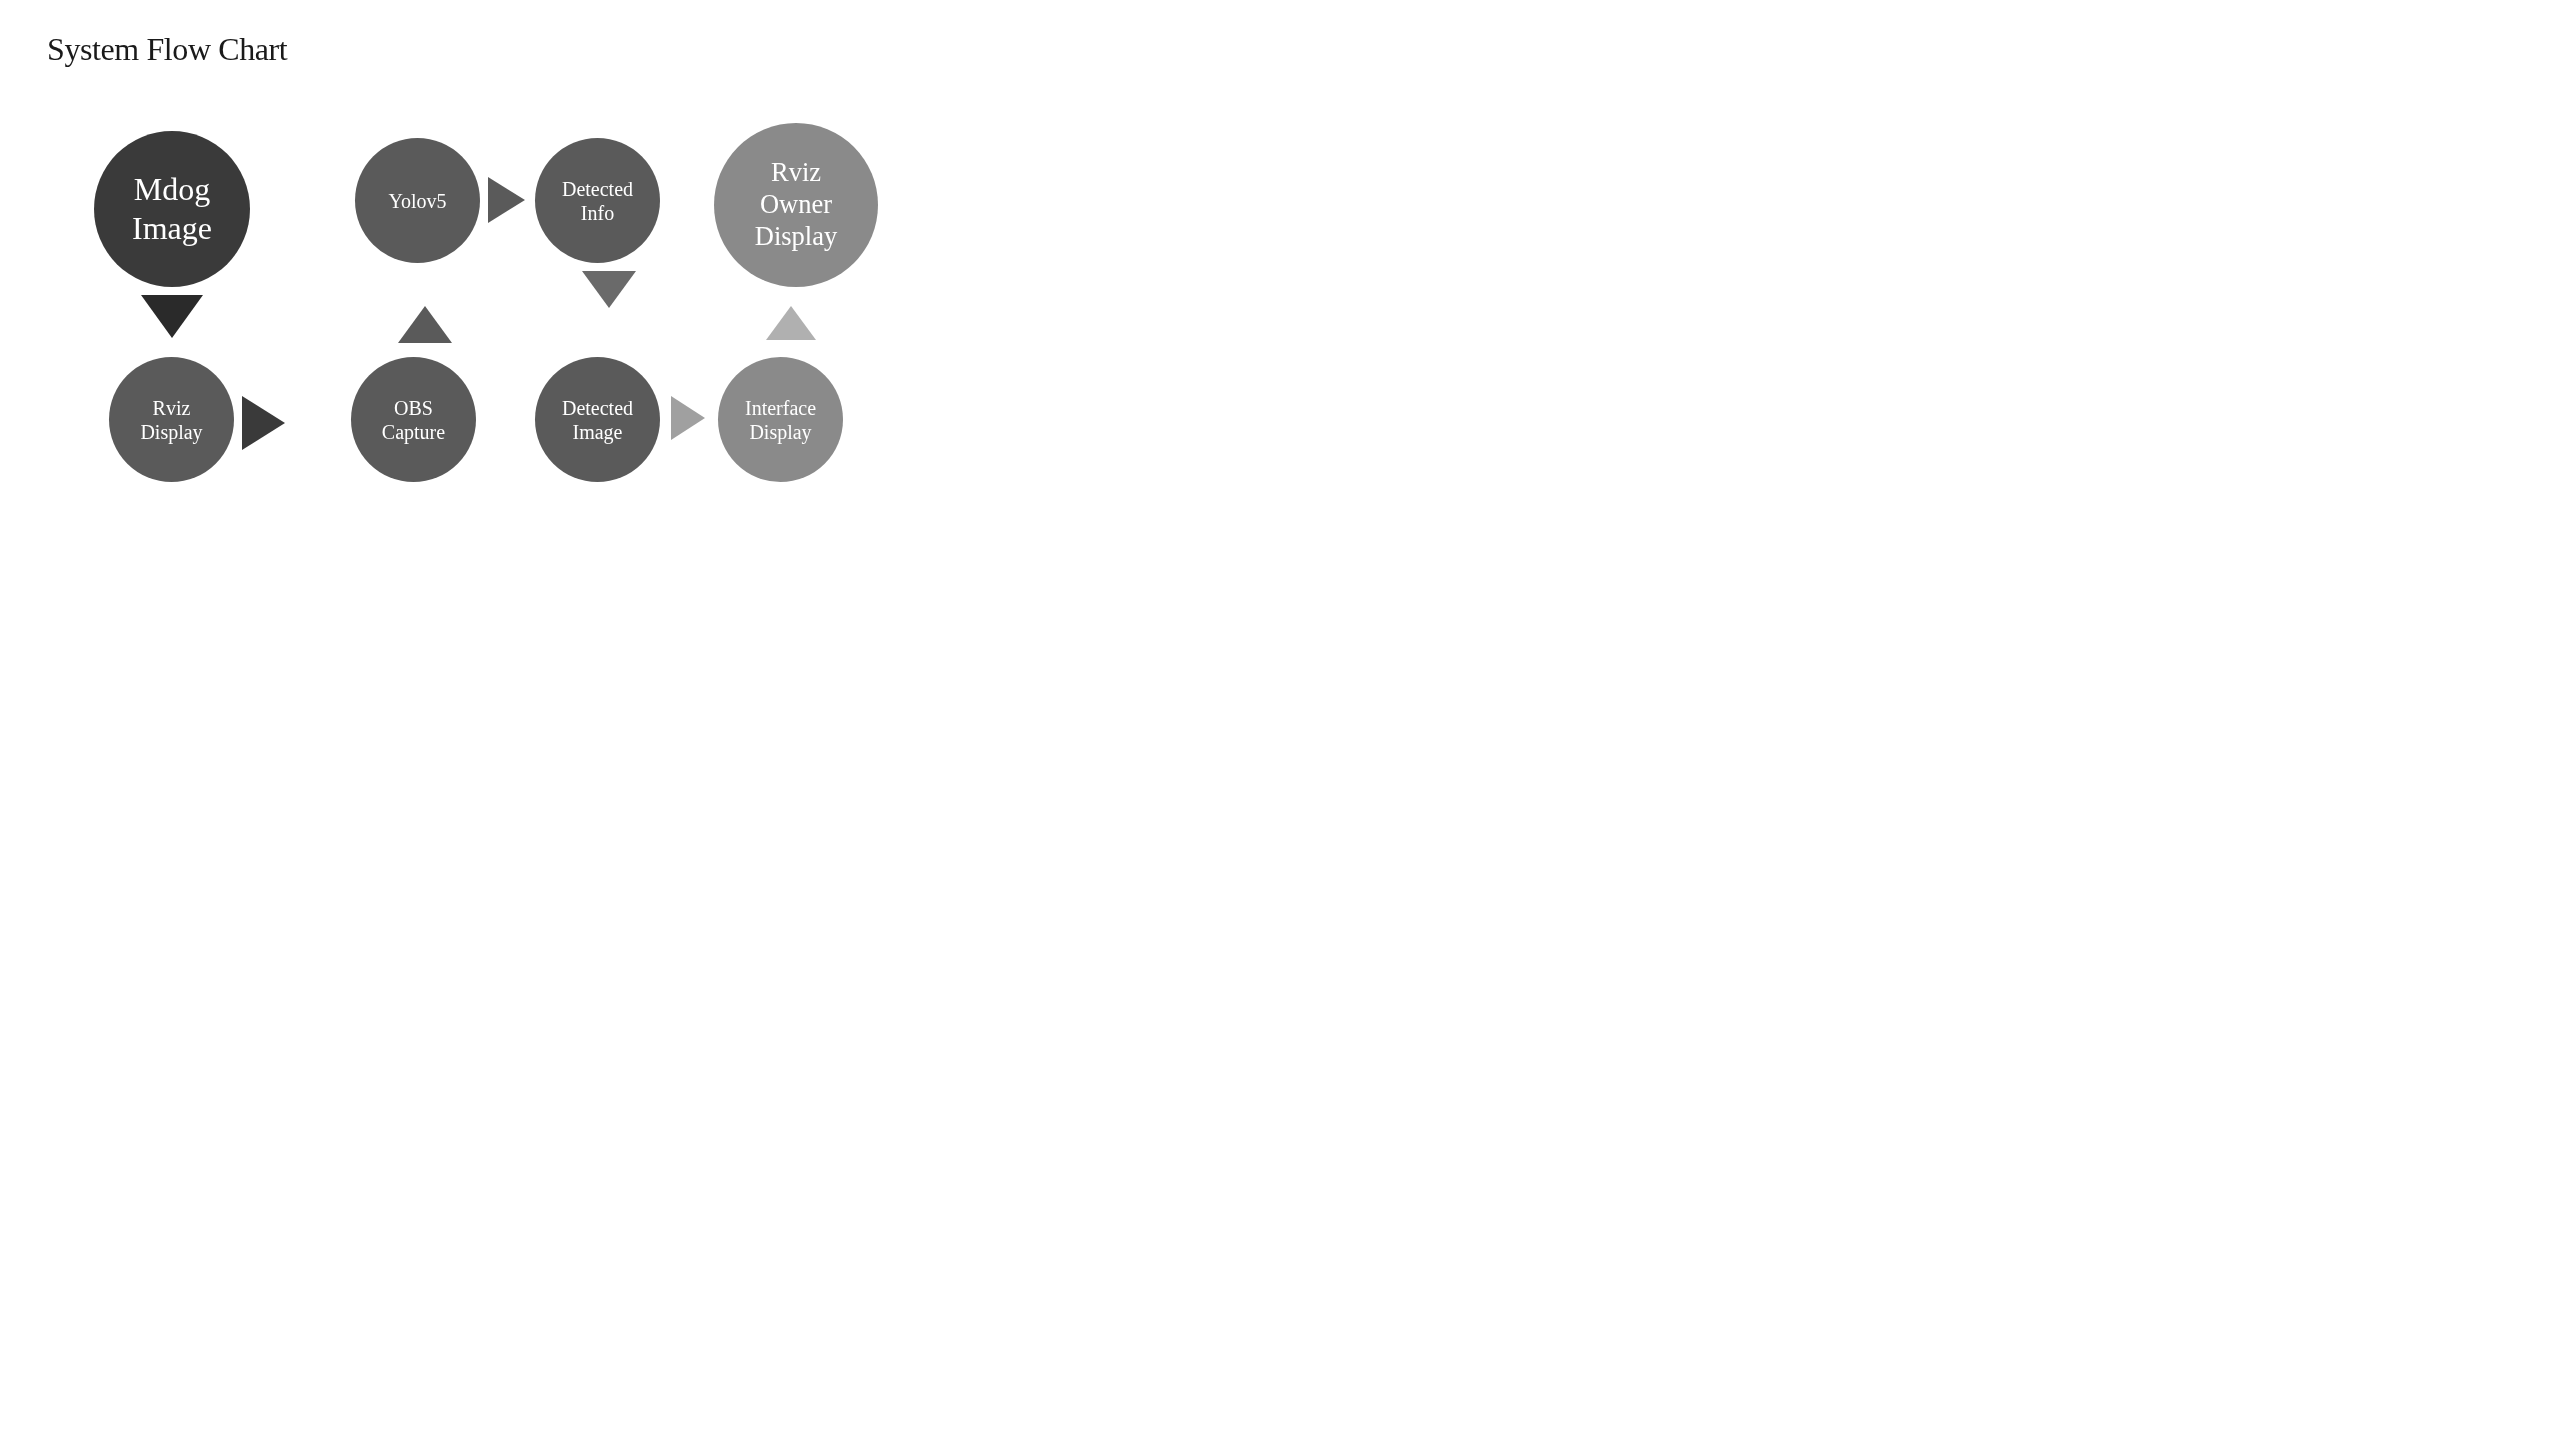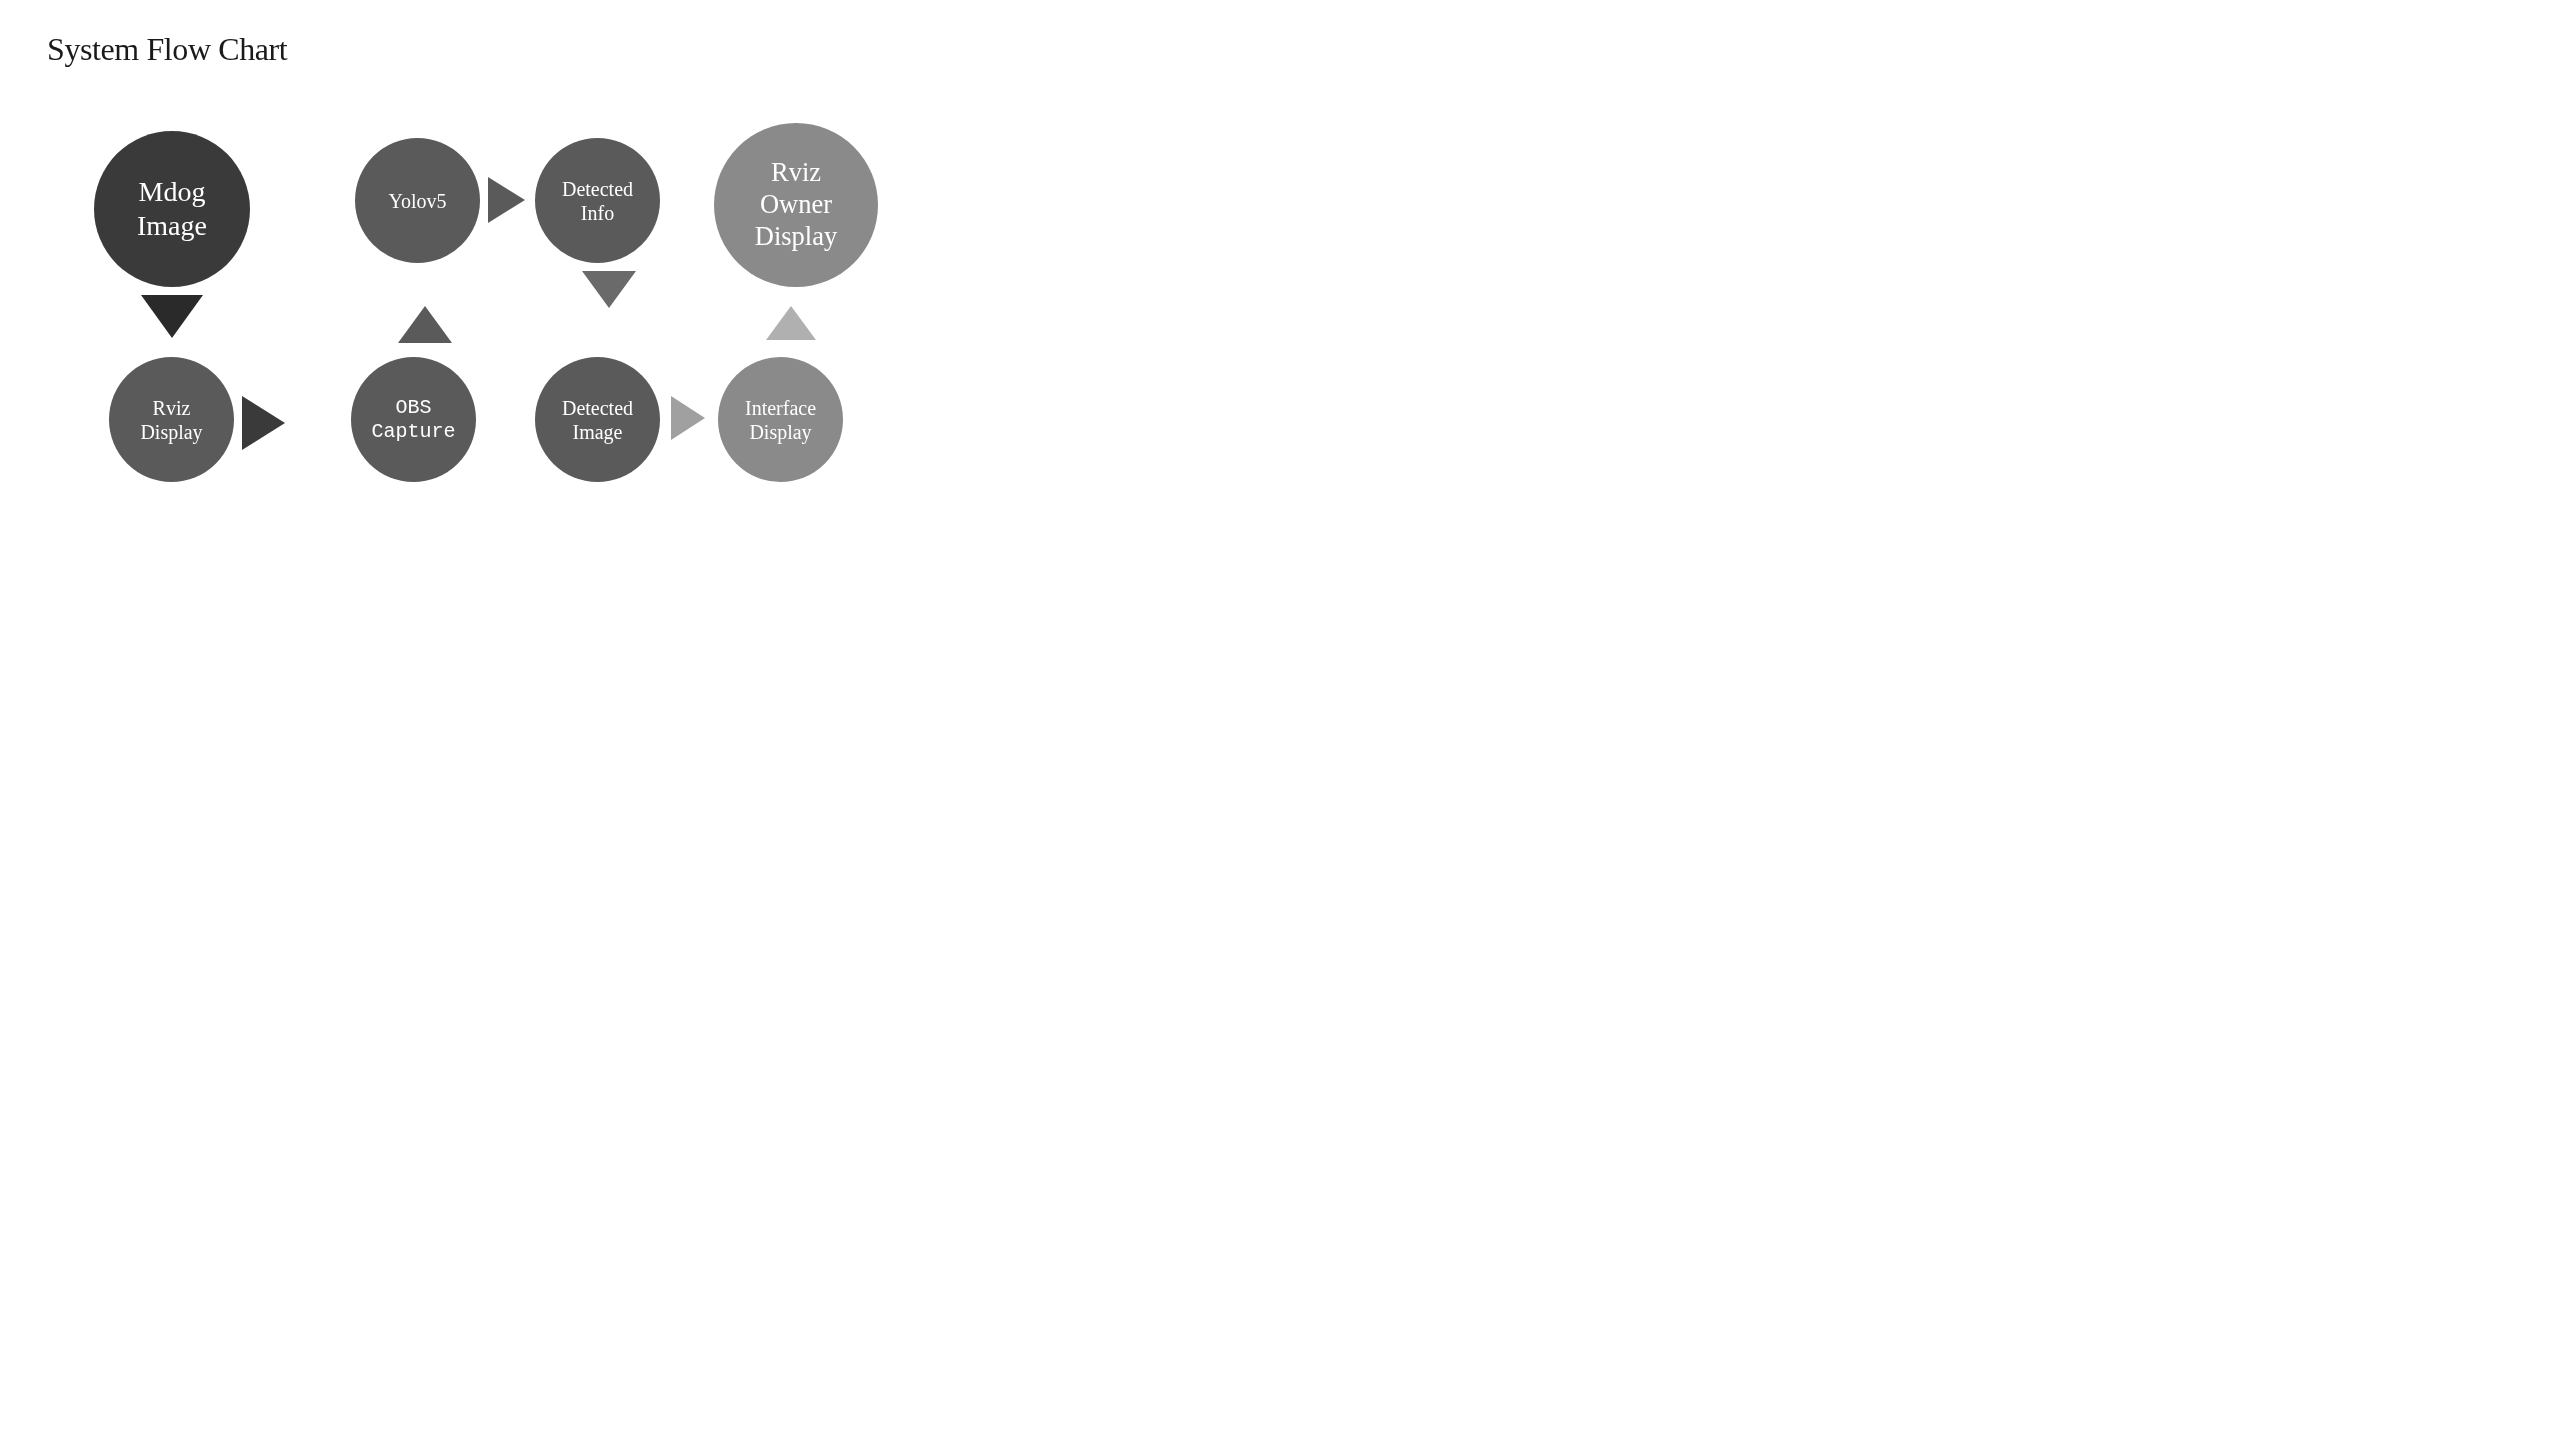--- a/index.html
+++ b/index.html
@@ -51,7 +51,7 @@
       width: 156px;
       height: 156px;
       background: #3a3a3a;
-      font-size: 28px;
+      font-size: 32px;
     }
 
     .circle-medium {

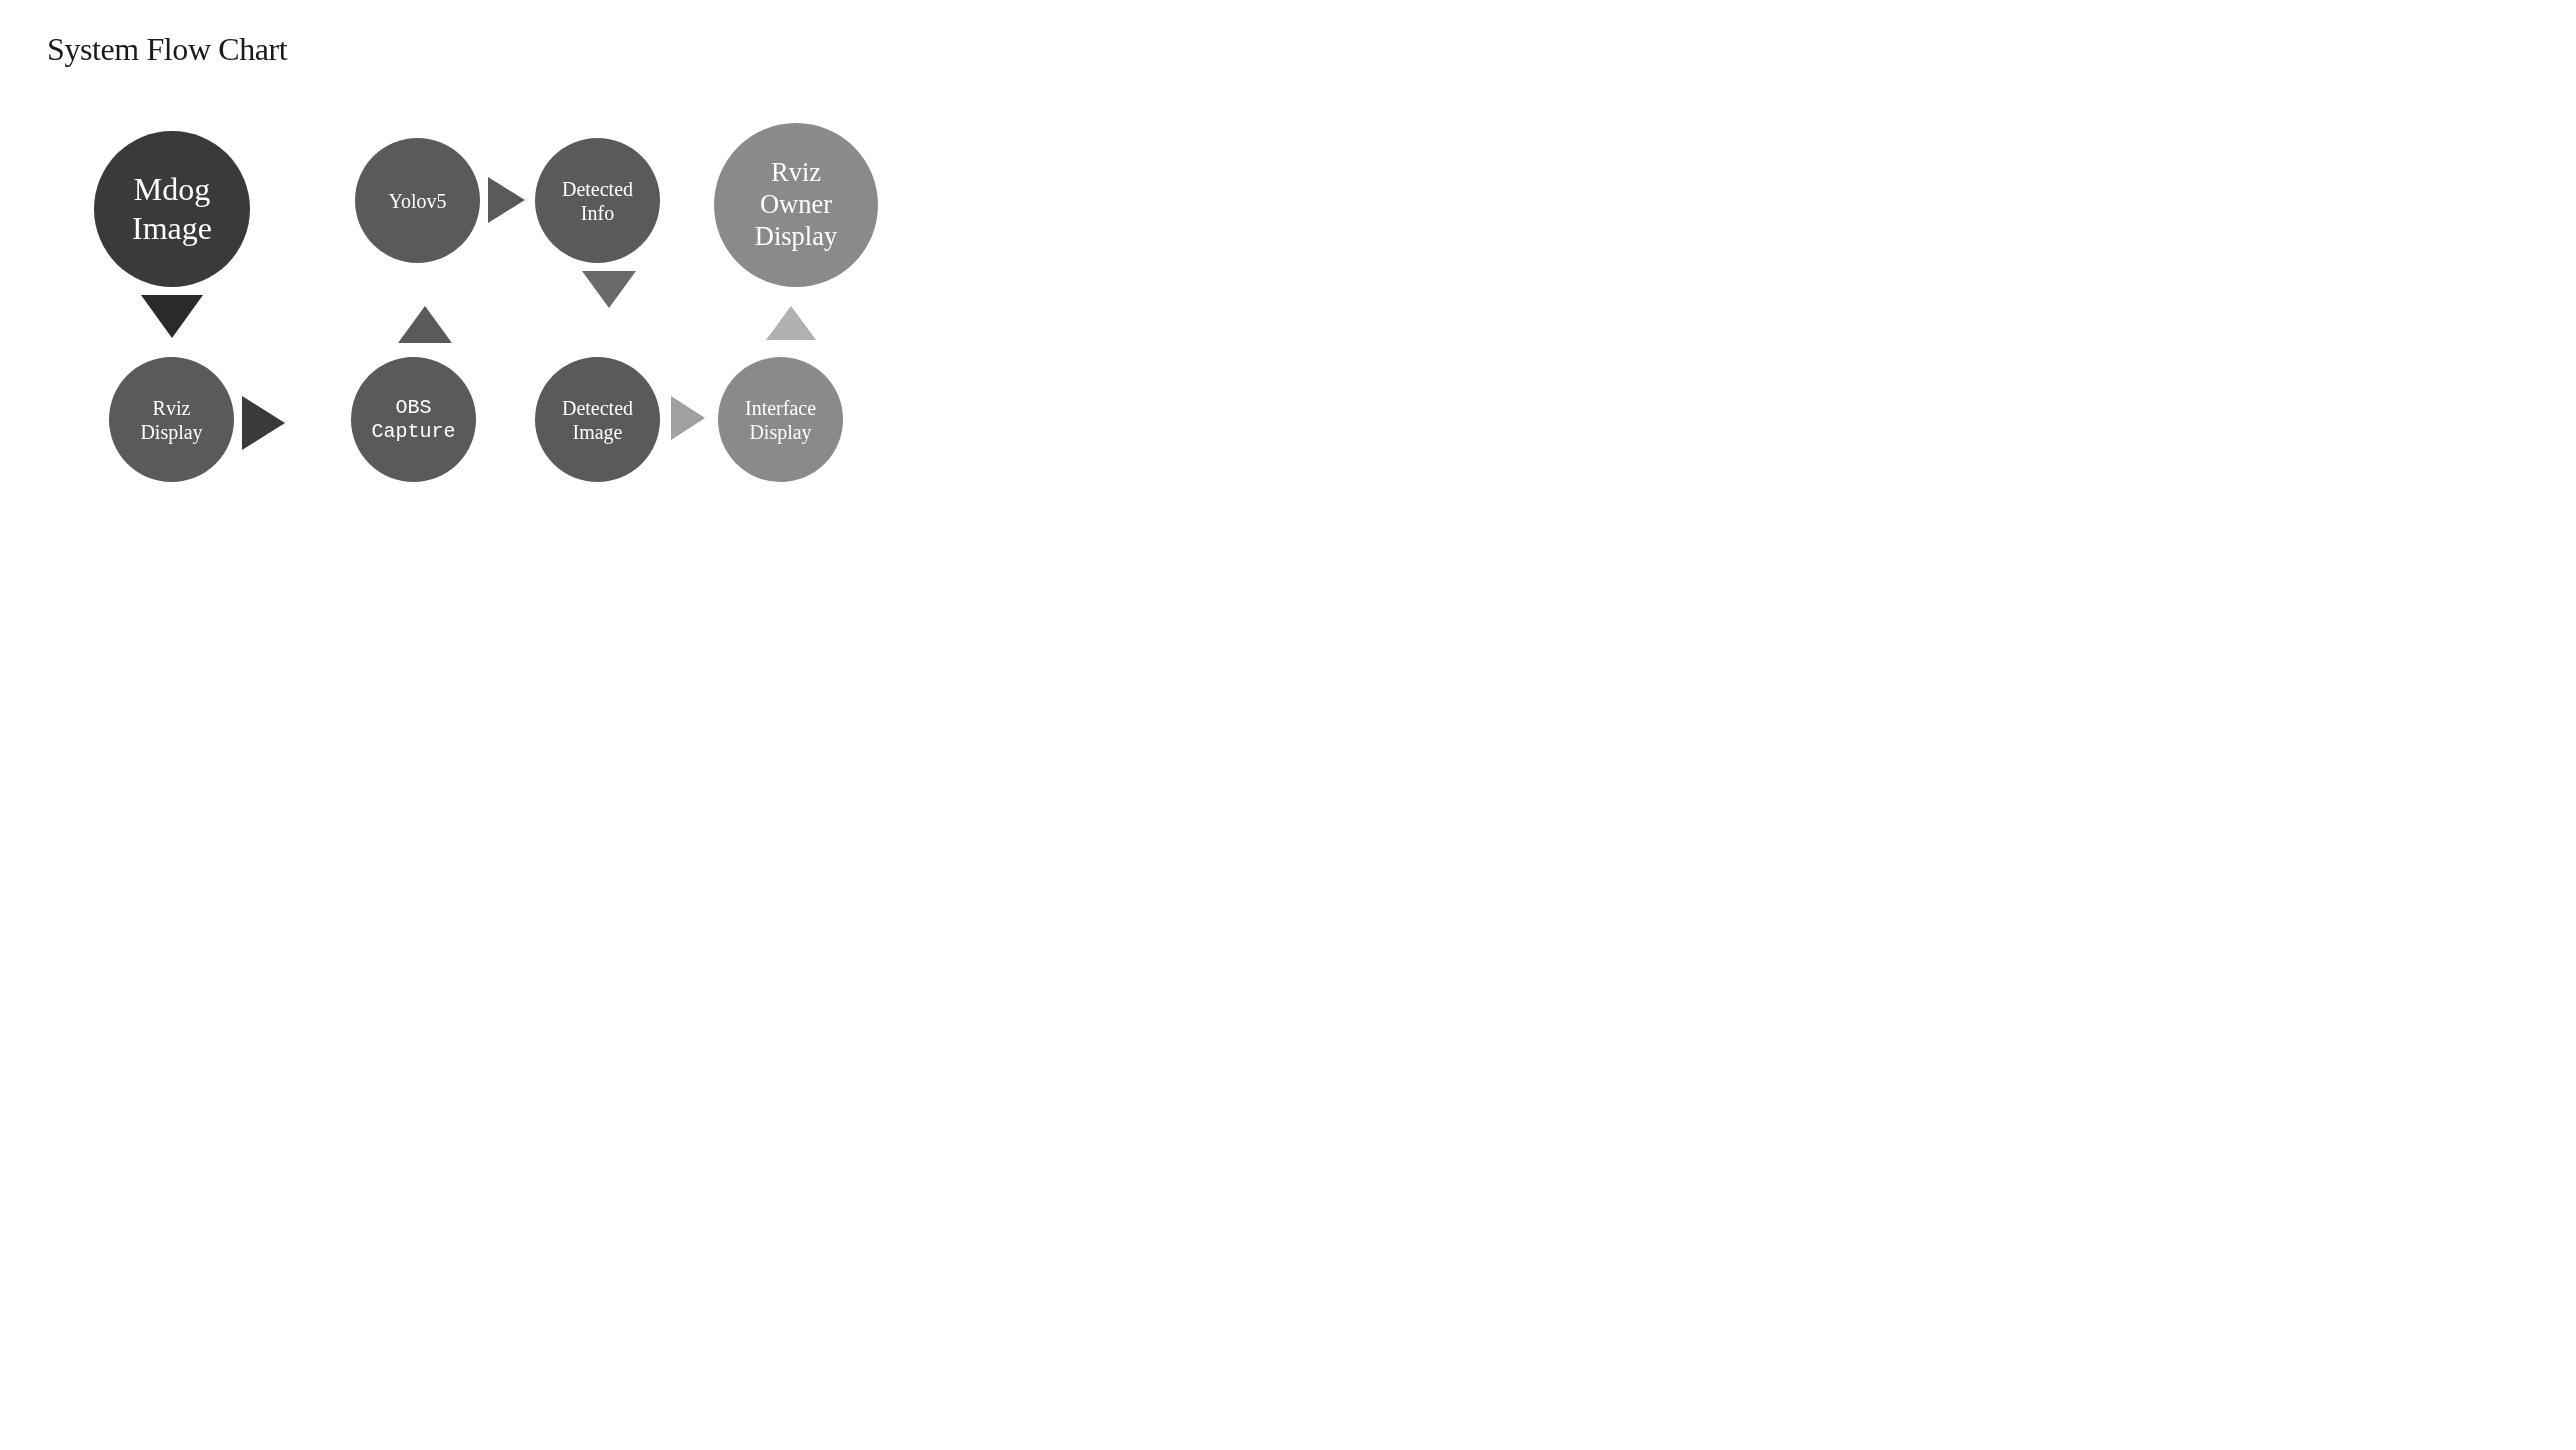--- a/index.html
+++ b/index.html
@@ -155,7 +155,7 @@
     <div class="arrow-right-dark" style="left: 195px; top: 281px;"></div>
 
     <div class="circle circle-medium" style="left: 304px; top: 242px;">
-      <span style="white-space: pre-line; font-family: Liberation Mono, monospace;">OBS
+      <span style="white-space: pre-line;">OBS
 Capture</span>
     </div>
 

